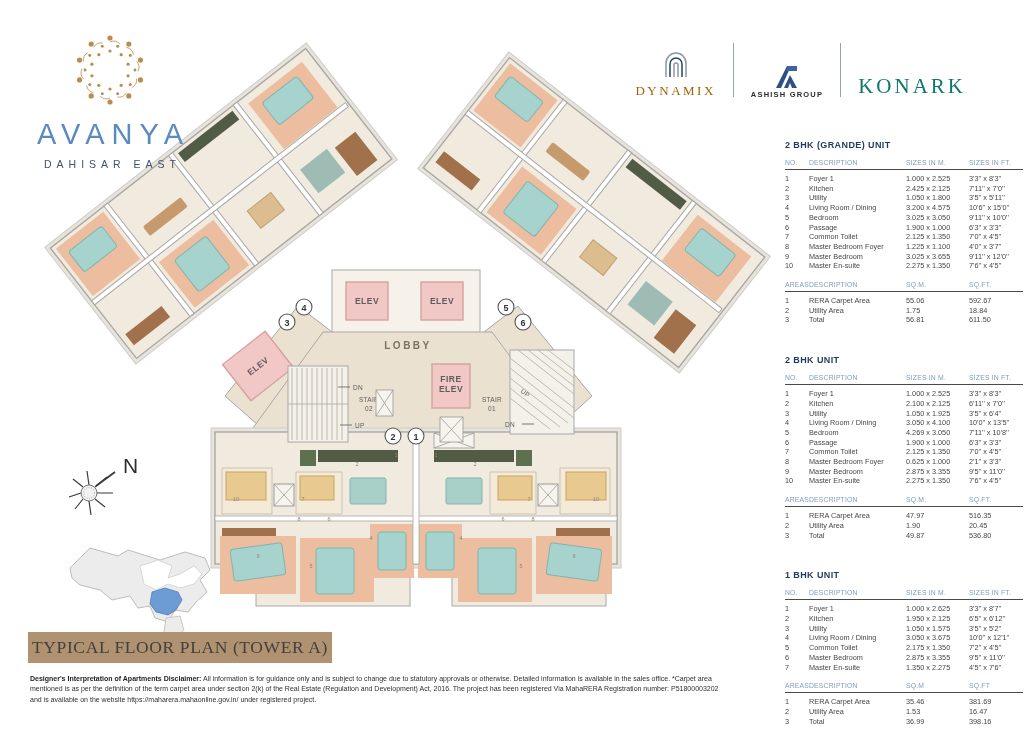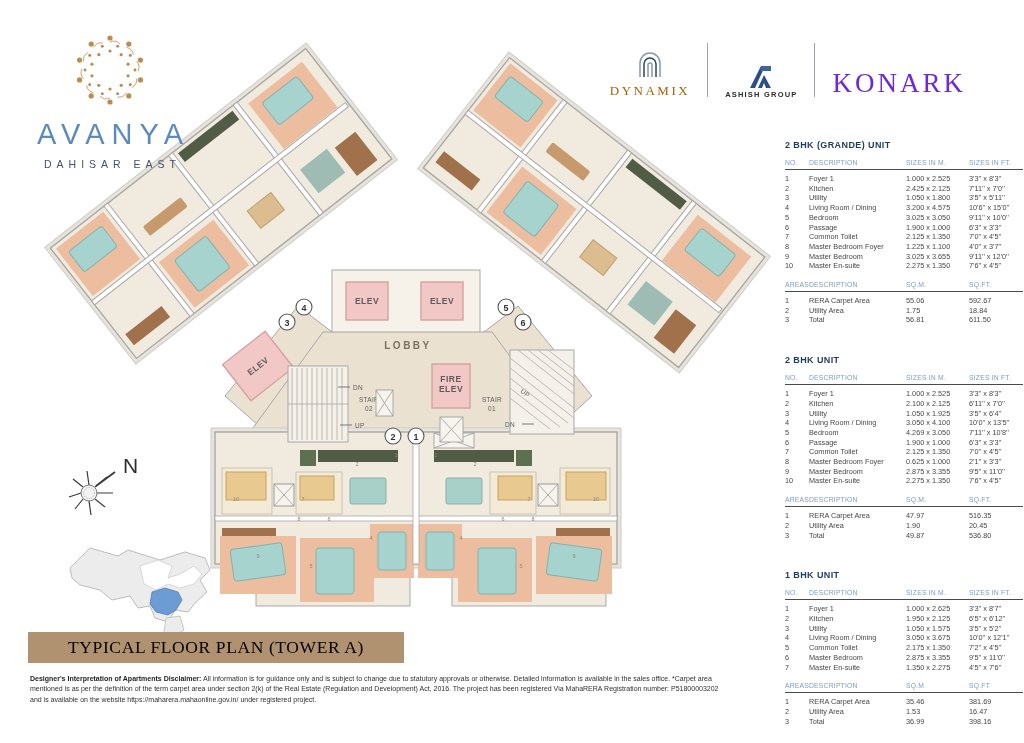--- a/index.html
+++ b/index.html
@@ -20,7 +20,7 @@
   .dynamix-label{font-family:"Liberation Serif",serif;font-size:13px;letter-spacing:2.5px;
                  color:#a16207;margin-top:4px}
   .ashish-label{font-size:7.5px;font-weight:bold;letter-spacing:1.2px;color:#2b2b2b;}
-  .konark-label{font-family:"Liberation Serif",serif;font-size:27px;letter-spacing:3px;color:#6d28d9}
+  .konark-label{font-family:"Liberation Serif",serif;font-size:21px;letter-spacing:3px;color:#0f766e}
 
   
   .tables{position:absolute;left:785px;top:140px;width:238px}

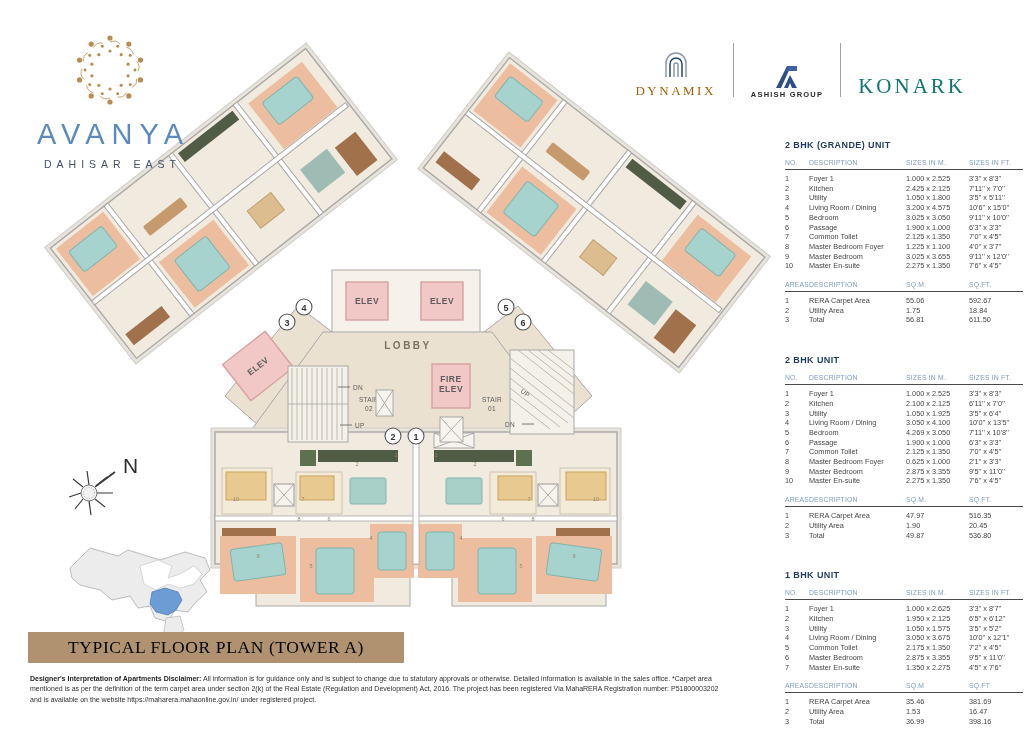--- a/index.html
+++ b/index.html
@@ -35,8 +35,8 @@
   .cell{font-size:7.3px;color:#474747;line-height:9.7px;white-space:nowrap}
 
   
-  .banner{position:absolute;left:28px;top:632px;width:376px;height:31px;background:#b09170;
-          color:#000000;font-family:"Liberation Serif",serif;font-size:17.5px;letter-spacing:.6px;
+  .banner{position:absolute;left:28px;top:632px;width:304px;height:31px;background:#b09170;
+          color:#404040;font-family:"Liberation Serif",serif;font-size:17.5px;letter-spacing:.6px;
           display:flex;align-items:center;justify-content:center;white-space:nowrap}
   .disclaimer{position:absolute;left:30px;top:674px;width:694px;font-size:7px;
               line-height:10.4px;color:#2f2f2f;text-align:left}

